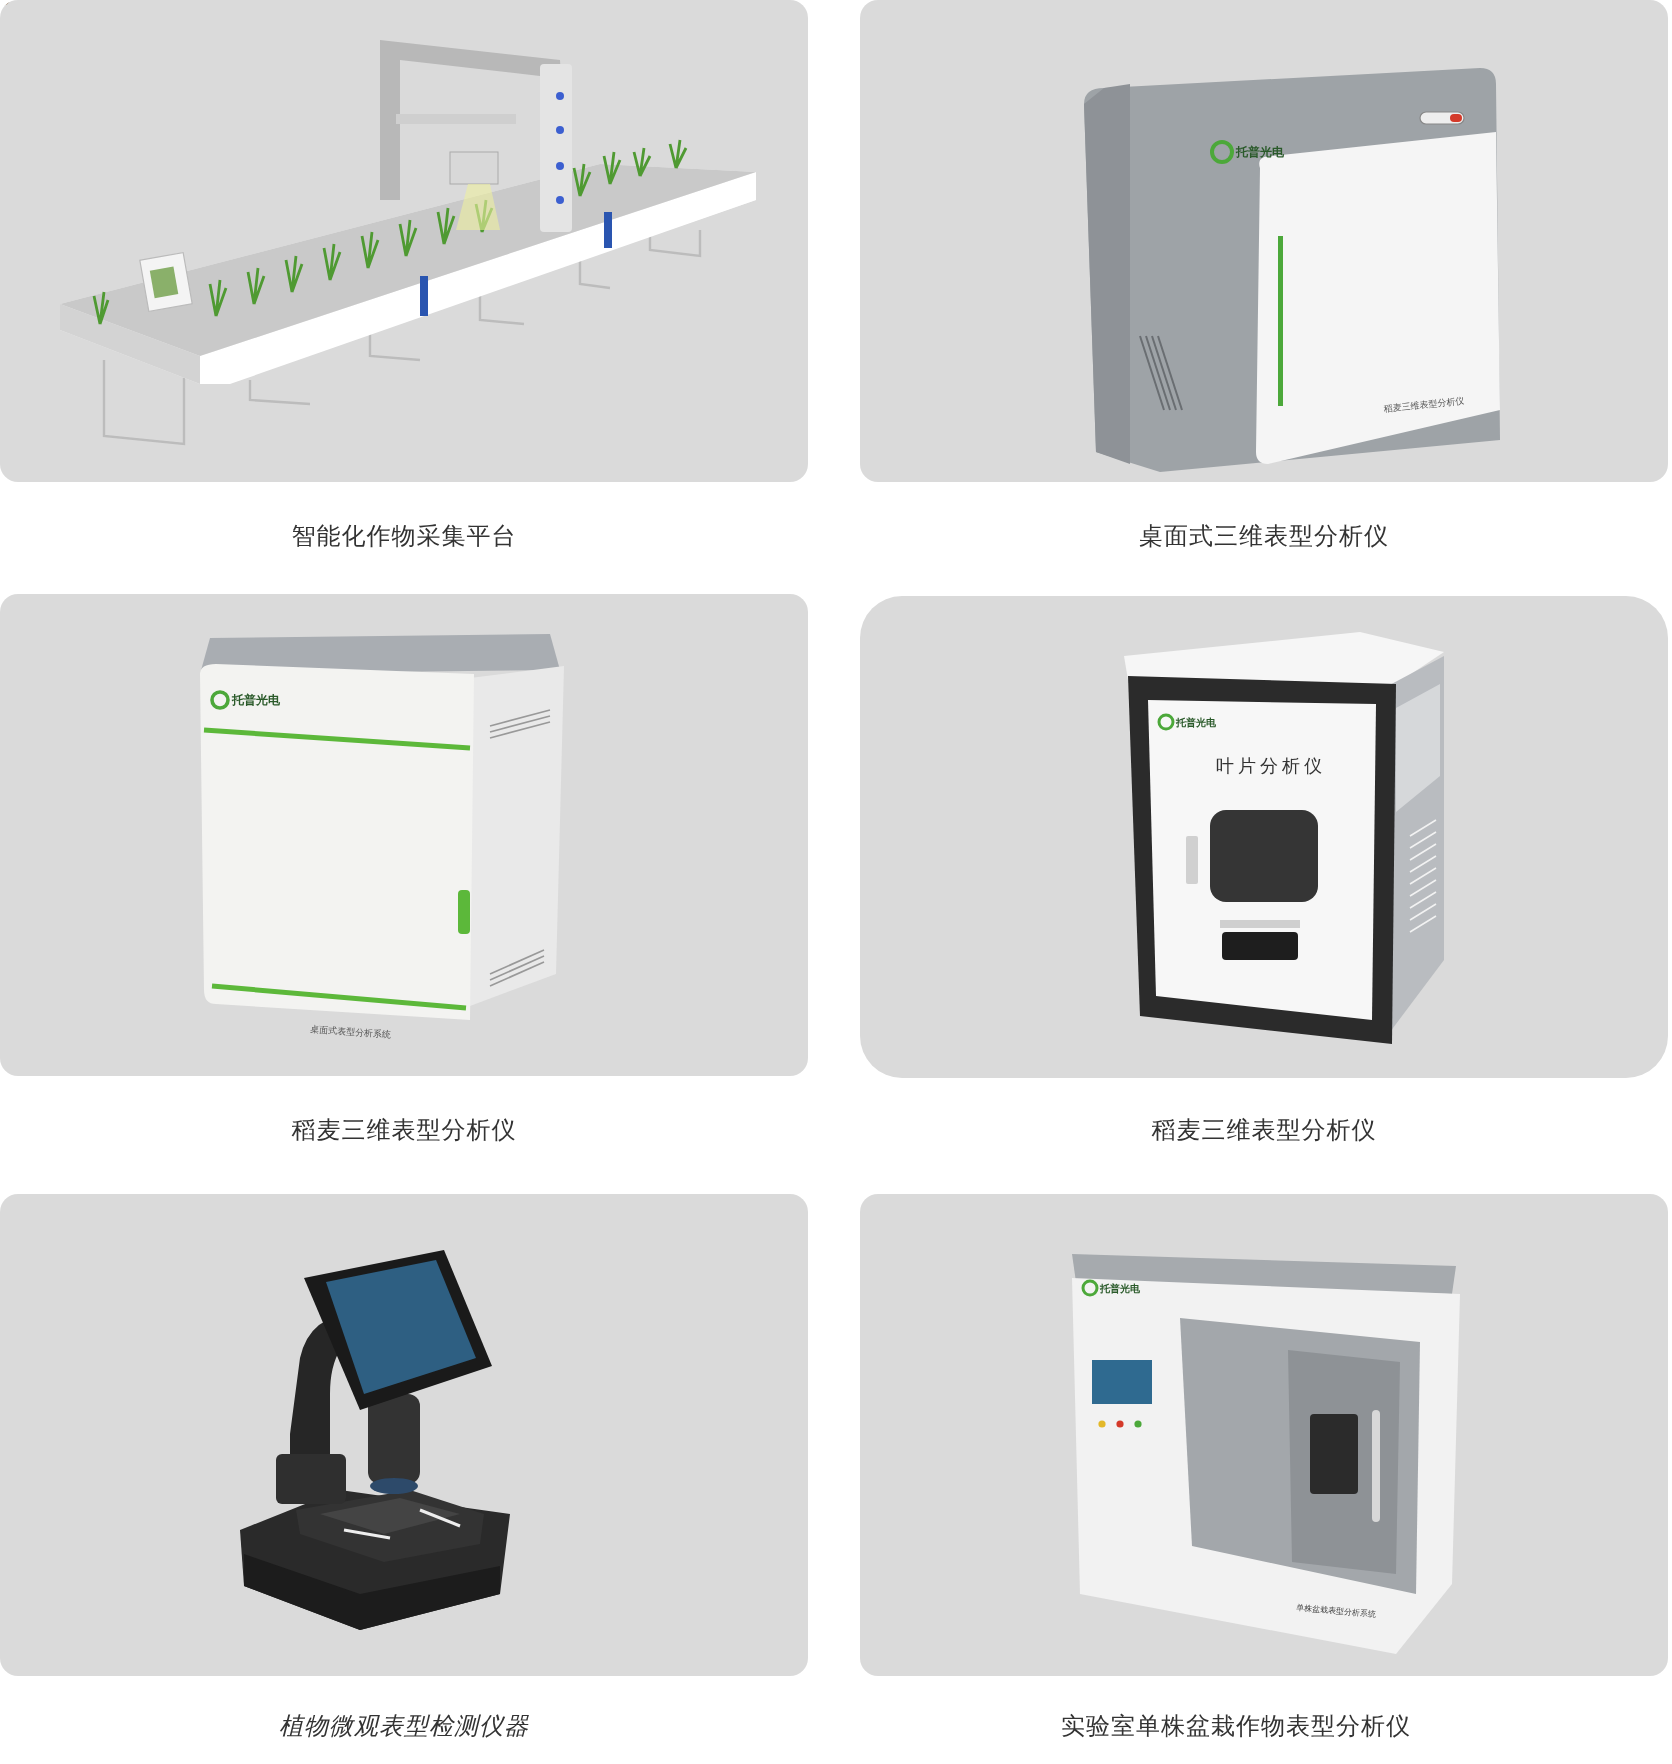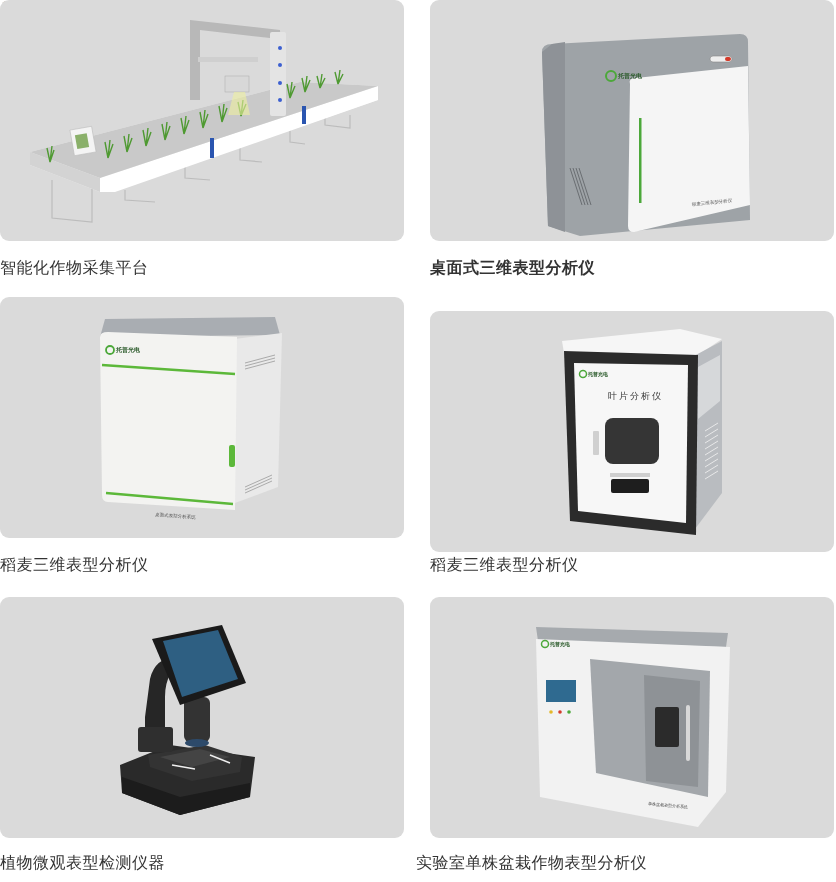--- a/index.html
+++ b/index.html
@@ -17,8 +17,8 @@
   .caption {
     position: absolute;
     width: 404px;
-    text-align: left;
-    font-size: 16px;
+    text-align: center;
+    font-size: 12px;
     color: #333333;
     letter-spacing: 0.5px;
     line-height: 24px;

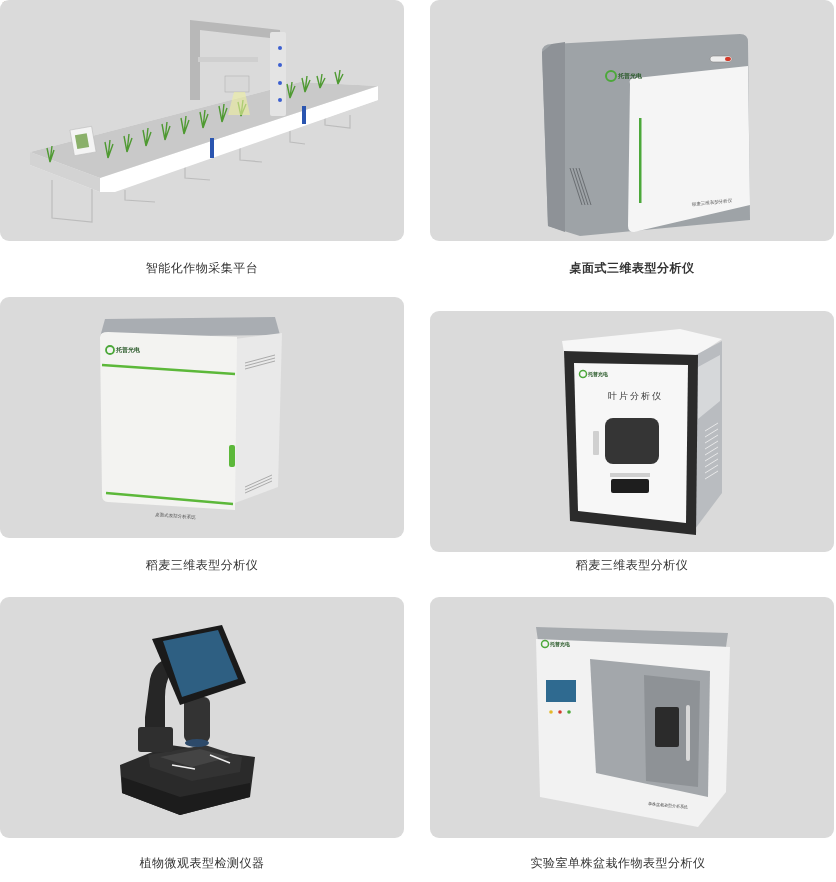--- a/index.html
+++ b/index.html
@@ -111,7 +111,7 @@
     <text x="262" y="206" font-size="4.5" fill="#555" transform="rotate(-6 262 206)">稻麦三维表型分析仪</text>
   </svg>
 </div>
-<div class="caption" style="left:430px;top:256px;font-weight:bold;">桌面式三维表型分析仪</div>
+<div class="caption" style="left:430px;top:256px;">桌面式三维表型分析仪</div>
 
 <div class="card" style="left:0;top:297px;">
   <svg viewBox="0 0 404 241">

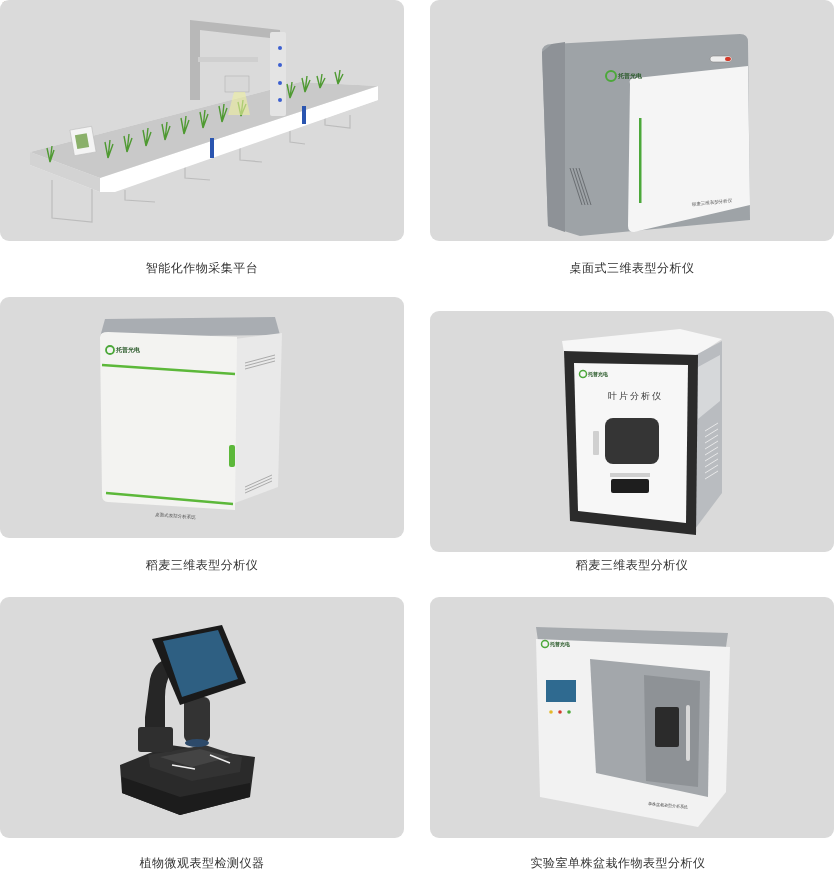--- a/index.html
+++ b/index.html
@@ -139,7 +139,7 @@
 </div>
 <div class="caption" style="left:0;top:553px;">稻麦三维表型分析仪</div>
 
-<div class="card" style="left:430px;top:311px;">
+<div class="card" style="left:430px;top:298px;border-radius:21px;">
   <svg viewBox="0 0 404 241">
 
     <path d="M132 30 L250 18 L292 28 L268 44 L134 42 Z" fill="#f6f6f6"></path>

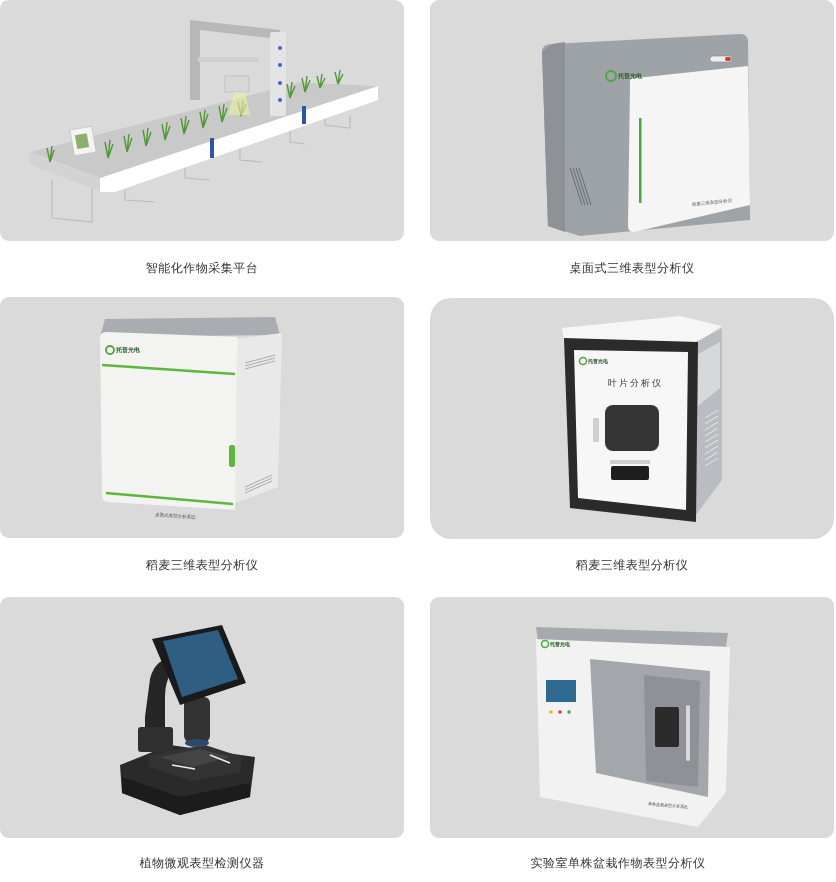--- a/index.html
+++ b/index.html
@@ -194,7 +194,7 @@
     <path d="M163 44 L218 33 L238 82 L182 100 Z" fill="#2e5f82"></path>
   </svg>
 </div>
-<div class="caption" style="left:0;top:851px;">植物微观表型检测仪器</div>
+<div class="caption" style="left:0;top:851px;font-style:italic;">植物微观表型检测仪器</div>
 
 <div class="card" style="left:430px;top:597px;">
   <svg viewBox="0 0 404 241">

